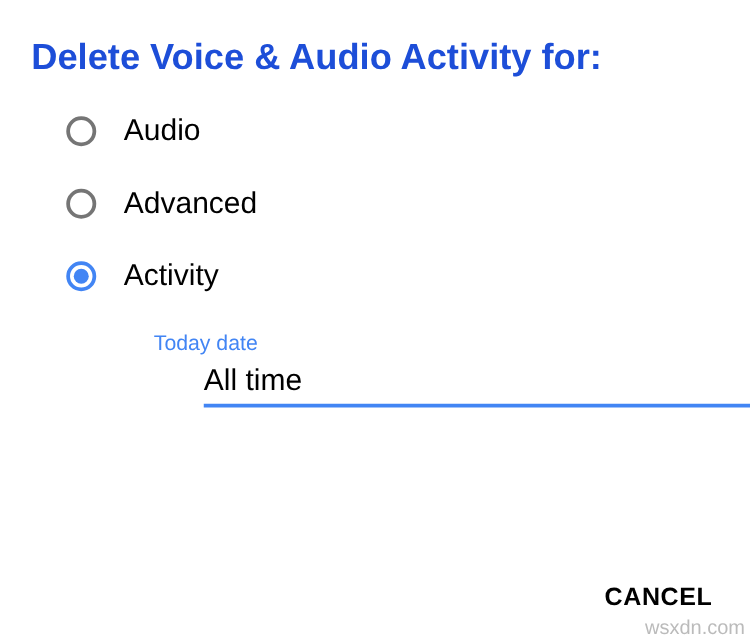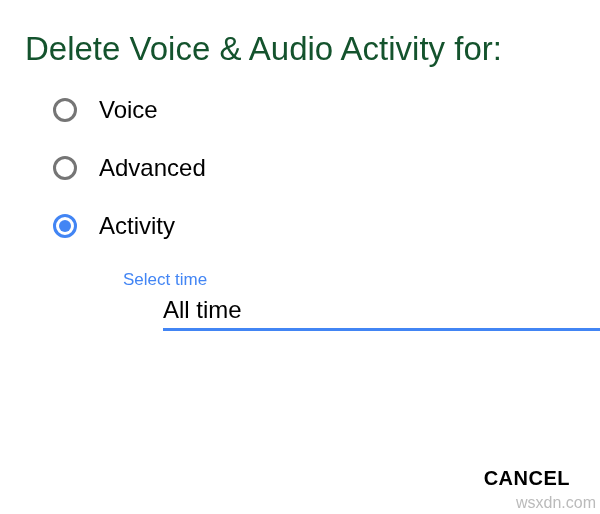--- a/index.html
+++ b/index.html
@@ -16,9 +16,9 @@
       position: relative;
     }
     .dialog-title {
-      font-size: 33px;
-      font-weight: 400;
-      color: #14532d;
+      font-size: 29px;
+      font-weight: 700;
+      color: #1d4ed8;
       margin-bottom: 28px;
     }
     .radio-group {

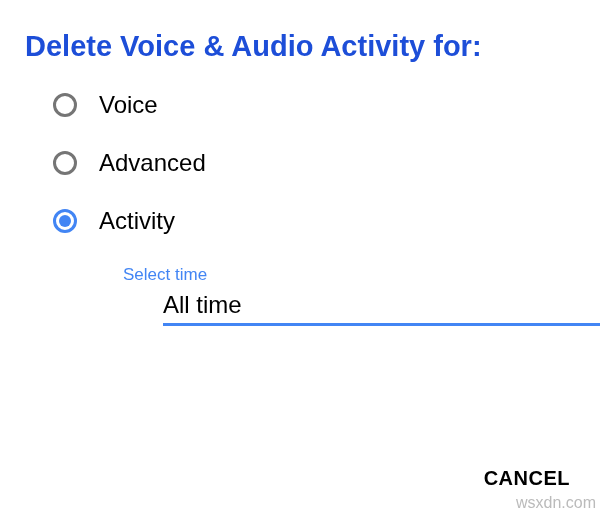--- a/index.html
+++ b/index.html
@@ -122,7 +122,7 @@
 
   <div class="radio-option">
     <span class="radio-circle"></span>
-    <span class="radio-label">Voice</span>
+    <span class="radio-label">Audio</span>
   </div>
 
   <div class="radio-option">

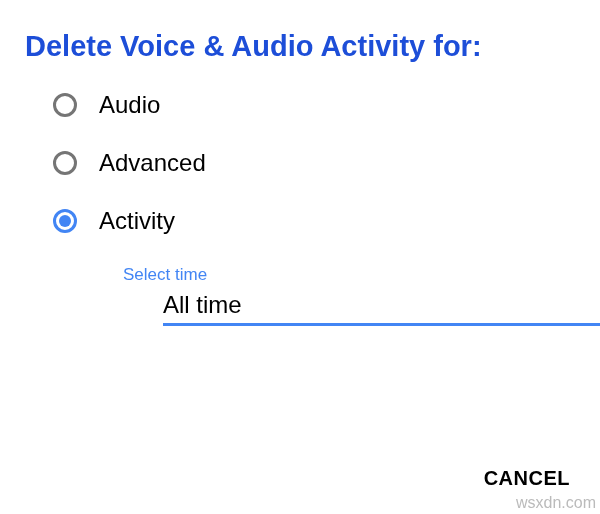--- a/index.html
+++ b/index.html
@@ -136,7 +136,7 @@
   </div>
 
   <div class="date-section">
-    <div class="date-field-label">Select time</div>
+    <div class="date-field-label">Today date</div>
     <div class="select-field">
       <span class="select-value">All time</span>
       <span class="dropdown-triangle"></span>

